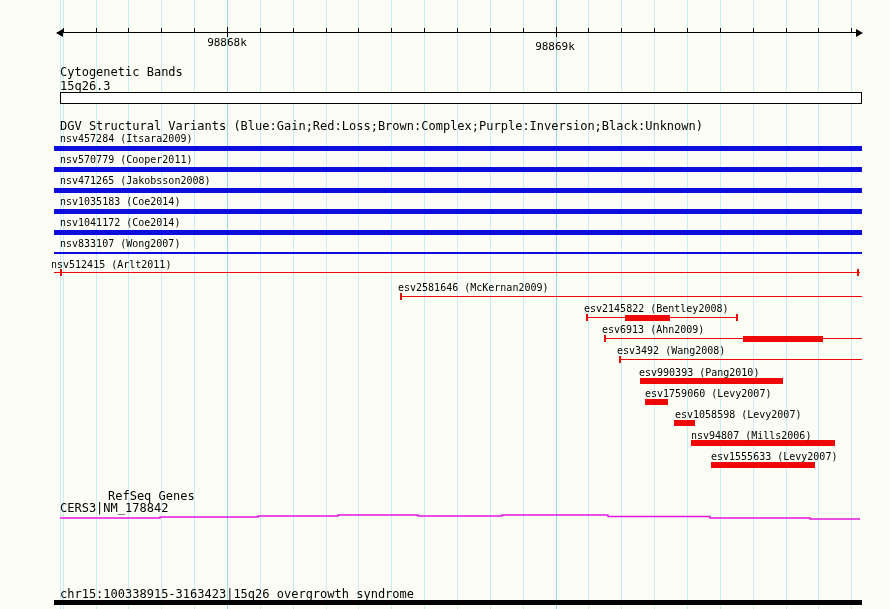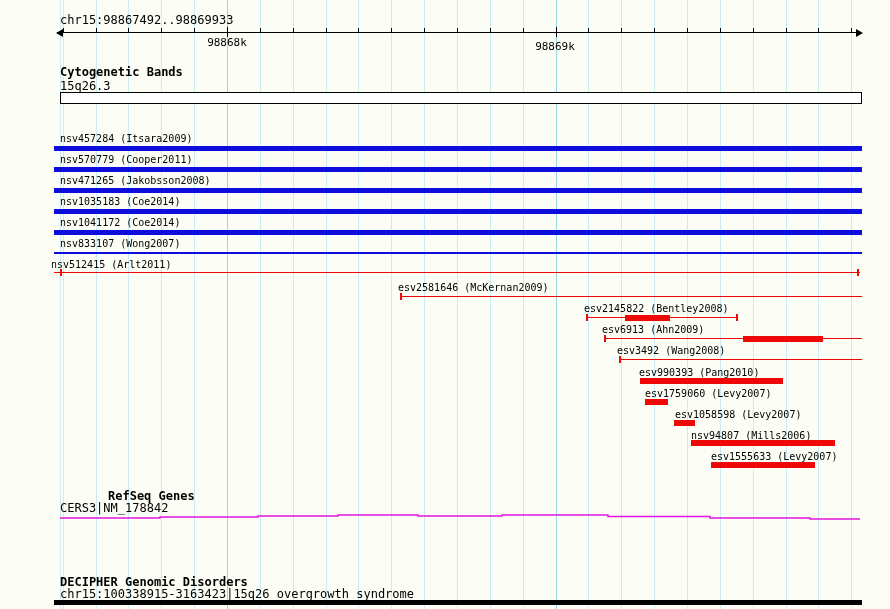--- a/index.html
+++ b/index.html
@@ -32,7 +32,6 @@
 
 <div id="screen">
 
-  <div class="txt h12" style="left: 60px; top: 14px;">chr15:98867492..98869933</div>
 
   <div id="ruler"></div>
 

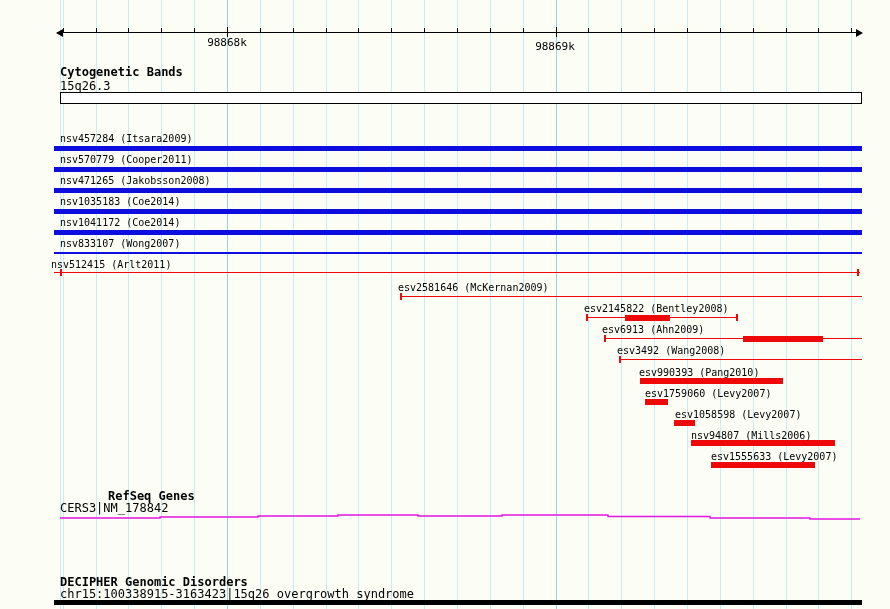--- a/index.html
+++ b/index.html
@@ -14,7 +14,7 @@
   .gridline{position:absolute;top:0;width:1px;z-index:0;}
   .txt{position:absolute;white-space:pre;z-index:3;line-height:1.1;}
   .h12{font-size:12px;}
-  .h12b{font-size:12px;font-weight:bold;}
+  .h12b{font-size:12px;font-weight:normal;}
   .lab10{font-size:10px;}
   .tick{position:absolute;background:#000;z-index:2;}
   .ticklabel{position:absolute;font-size:11px;transform:translateX(-50%);z-index:3;}

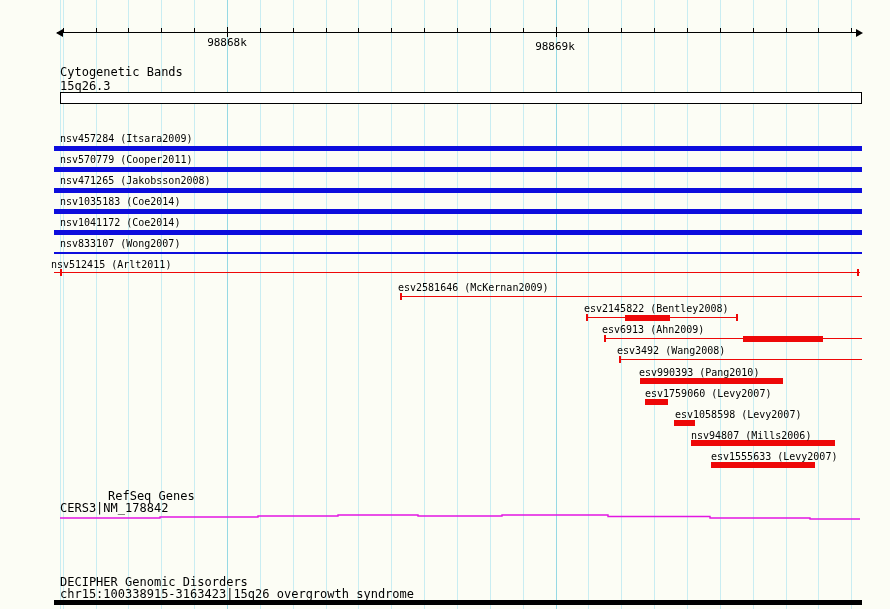--- a/index.html
+++ b/index.html
@@ -39,6 +39,7 @@
   <div class="txt h12" style="left: 60px; top: 80px;">15q26.3</div>
   <div class="band-rect" id="band-rect" style="left: 60px; top: 92px; width: 802px; height: 12px;"></div>
 
+  <div class="txt h12b" style="left: 60px; top: 120px;">DGV Structural Variants (Blue:Gain;Red:Loss;Brown:Complex;Purple:Inversion;Black:Unknown)</div>
   <div id="dgv-track"></div>
 
   <div class="txt h12b" style="left: 60px; top: 490px; margin-left: 48px;">RefSeq Genes</div>

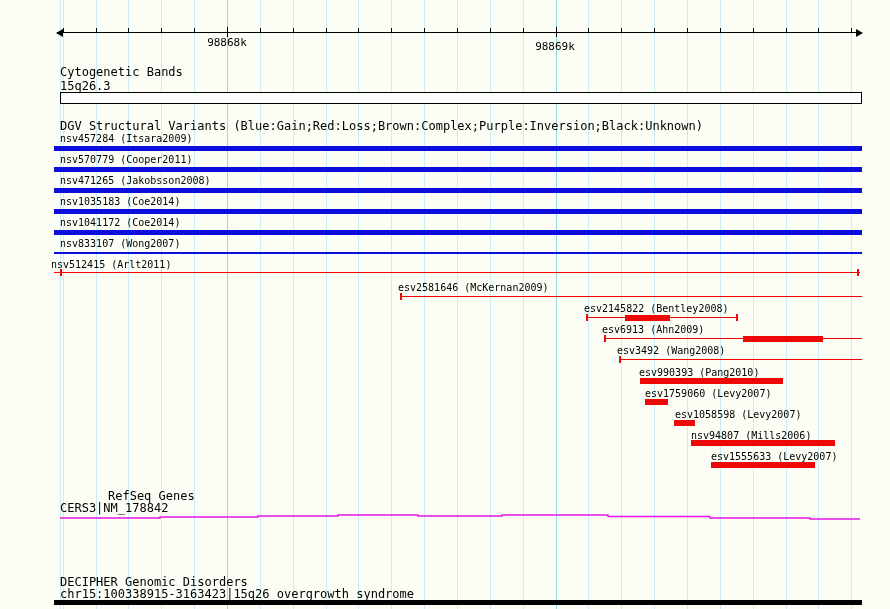--- a/index.html
+++ b/index.html
@@ -48,7 +48,6 @@
     <polyline id="refseq-line" fill="none" points="60,518 160,518 160,517 258,517 258,516 338,516 338,515 418,515 418,516 502,516 502,515 608,515 608,516.5 710,516.5 710,518 810,518 810,519 860,519" stroke="#e216e2" stroke-width="1.4"></polyline>
   </svg>
 
-  <div class="txt h12b" style="left: 60px; top: 576px;">DECIPHER Genomic Disorders</div>
   <div class="txt h12" style="left: 60px; top: 588px; text-align: right;">chr15:100338915-3163423|15q26 overgrowth syndrome</div>
   <div class="blackbar" id="decipher-bar" style="left: 54px; top: 600px; width: 808px; height: 5px;"></div>
 

